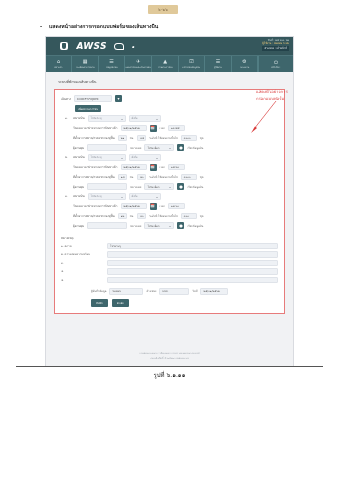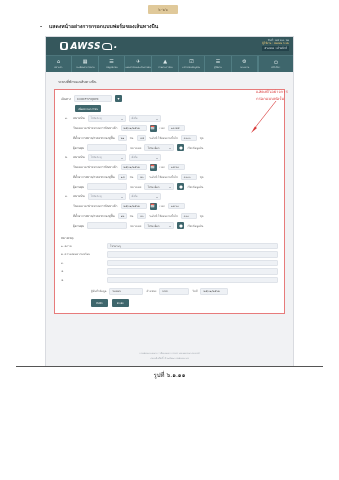--- a/index.html
+++ b/index.html
@@ -39,7 +39,7 @@
     display:flex;align-items:center;
   }
   .logo{
-    margin-left:14px;display:flex;align-items:center;gap:1px;
+    margin-left:14px;display:flex;align-items:center;gap:7px;
     color:#ffffff;font-style:italic;font-weight:bold;font-size:9px;
     letter-spacing:.3px;
   }

